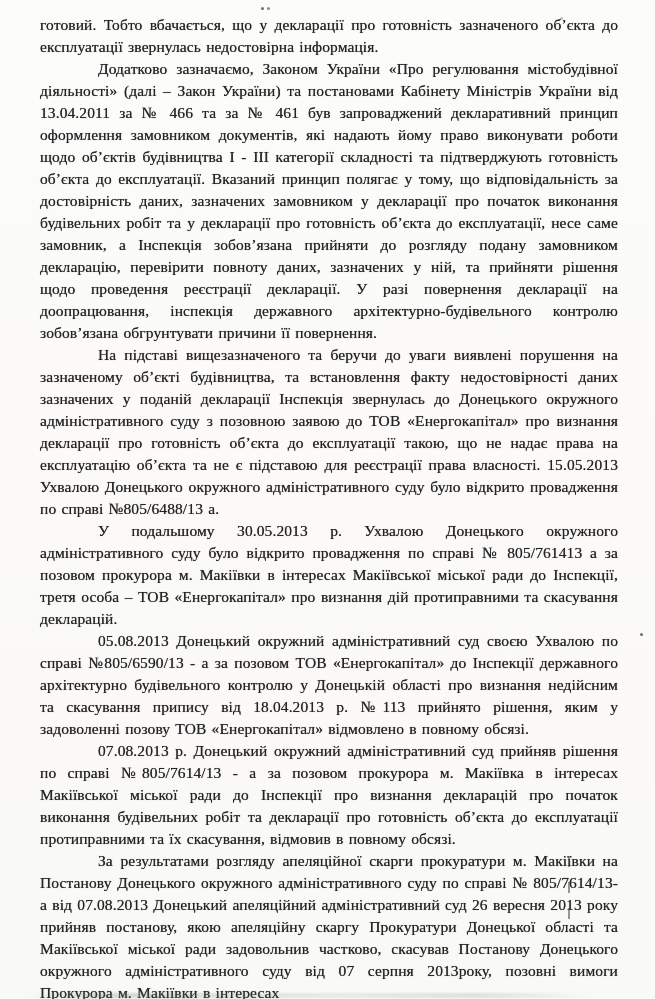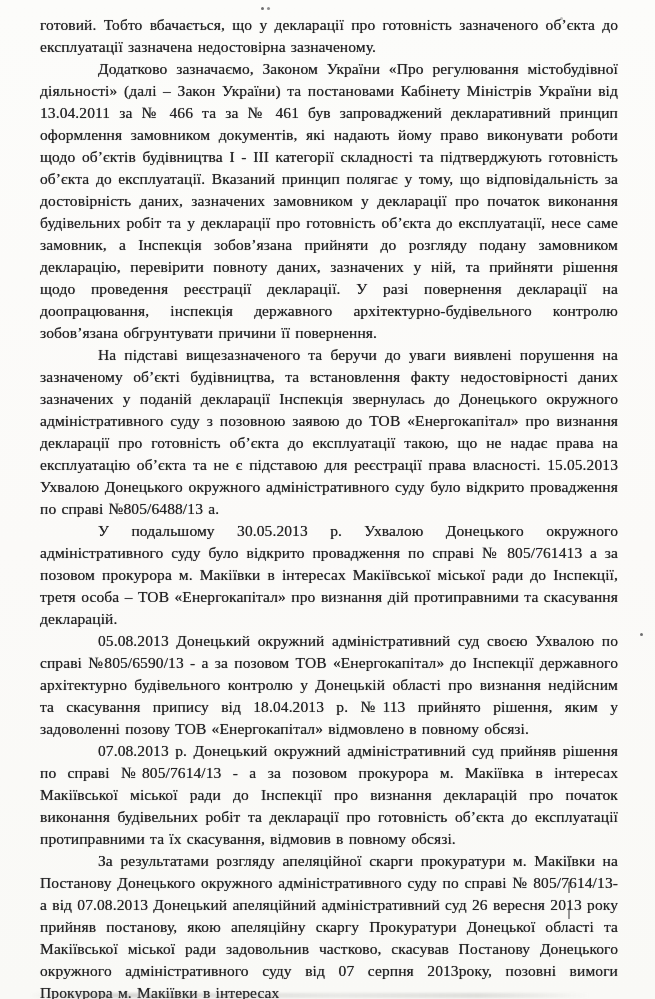--- a/index.html
+++ b/index.html
@@ -95,7 +95,7 @@
 <div class="page">
 
   <div class="text-block">
-    <p class="para first">готовий. Тобто вбачається, що у декларації про готовність зазначеного об’єкта до експлуатації зазначена недостовірна зазначеному.</p>
+    <p class="para first">готовий. Тобто вбачається, що у декларації про готовність зазначеного об’єкта до експлуатації звернулась недостовірна інформація.</p>
     <p class="para">Додатково зазначаємо, Законом України «Про регулювання містобудівної діяльності» (далі – Закон України) та постановами Кабінету Міністрів України від 13.04.2011 за № 466 та за № 461 був запроваджений декларативний принцип оформлення замовником документів, які надають йому право виконувати роботи щодо об’єктів будівництва І - ІІІ категорії складності та підтверджують готовність об’єкта до експлуатації. Вказаний принцип полягає у тому, що відповідальність за достовірність даних, зазначених замовником у декларації про початок виконання будівельних робіт та у декларації про готовність об’єкта до експлуатації, несе саме замовник, а Інспекція зобов’язана прийняти до розгляду подану замовником декларацію, перевірити повноту даних, зазначених у ній, та прийняти рішення щодо проведення реєстрації декларації. У разі повернення декларації на доопрацювання, інспекція державного архітектурно-будівельного контролю зобов’язана обгрунтувати причини її повернення.</p>
     <p class="para">На підставі вищезазначеного та беручи до уваги виявлені порушення на зазначеному об’єкті будівництва, та встановлення факту недостовірності даних зазначених у поданій декларації Інспекція звернулась до Донецького окружного адміністративного суду з позовною заявою до ТОВ «Енергокапітал» про визнання декларації про готовність об’єкта до експлуатації такою, що не надає права на експлуатацію об’єкта та не є підставою для реєстрації права власності. 15.05.2013 Ухвалою Донецького окружного адміністративного суду було відкрито провадження по справі №805/6488/13 а.</p>
     <p class="para">У подальшому 30.05.2013 р. Ухвалою Донецького окружного адміністративного суду було відкрито провадження по справі № 805/761413 а за позовом прокурора м. Макіївки в інтересах Макіївської міської ради до Інспекції, третя особа – ТОВ «Енергокапітал» про визнання дій протиправними та скасування декларацій.</p>

